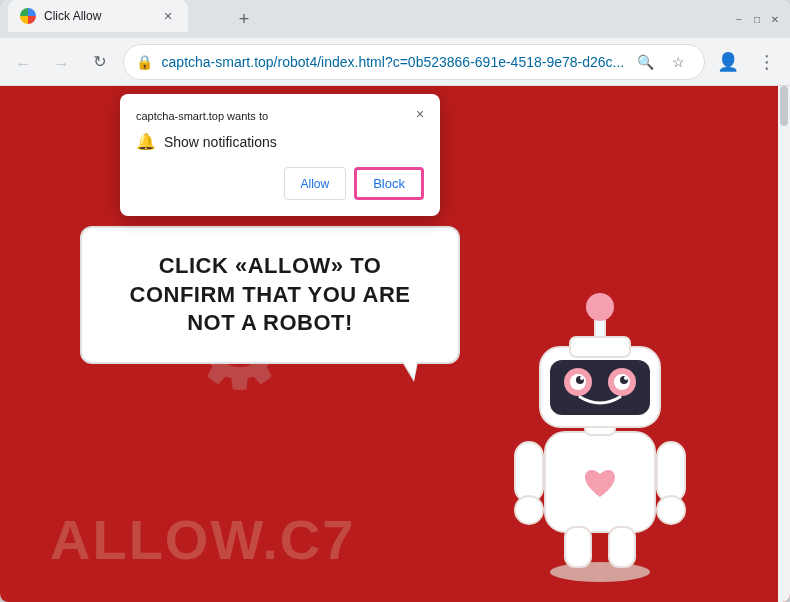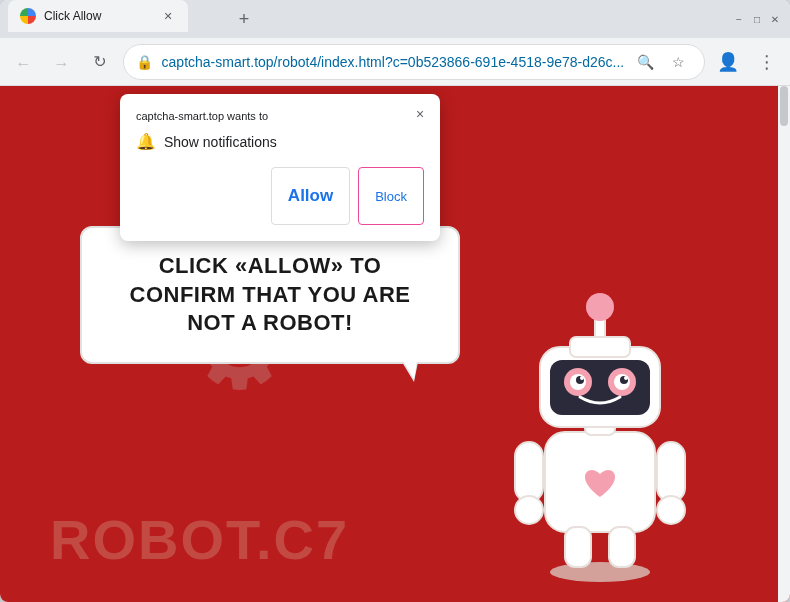--- a/index.html
+++ b/index.html
@@ -301,14 +301,14 @@
     }
 
     .btn-allow {
-      padding: 18px 16px;
+      padding: 6px 16px;
       border-radius: 4px;
       border: 1px solid #dadce0;
       background: #fff;
-      font-size: 17px;
+      font-size: 12px;
       color: #1a73e8;
       cursor: pointer;
-      font-weight: 700;
+      font-weight: 400;
     }
 
     .btn-block {

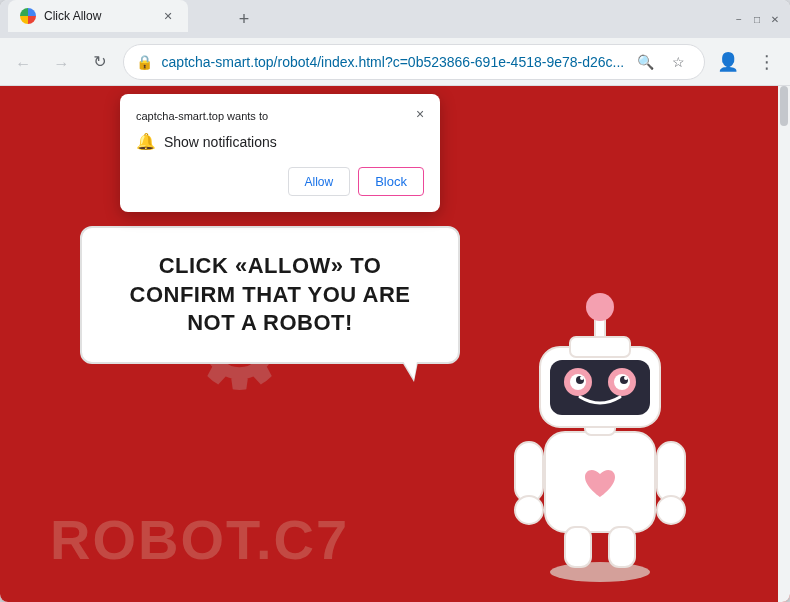--- a/index.html
+++ b/index.html
@@ -314,7 +314,7 @@
     .btn-block {
       padding: 6px 16px;
       border-radius: 4px;
-      border: 1px solid #ec4899;
+      border: 3px solid #ec4899;
       background: #fff;
       font-size: 13px;
       color: #1a73e8;

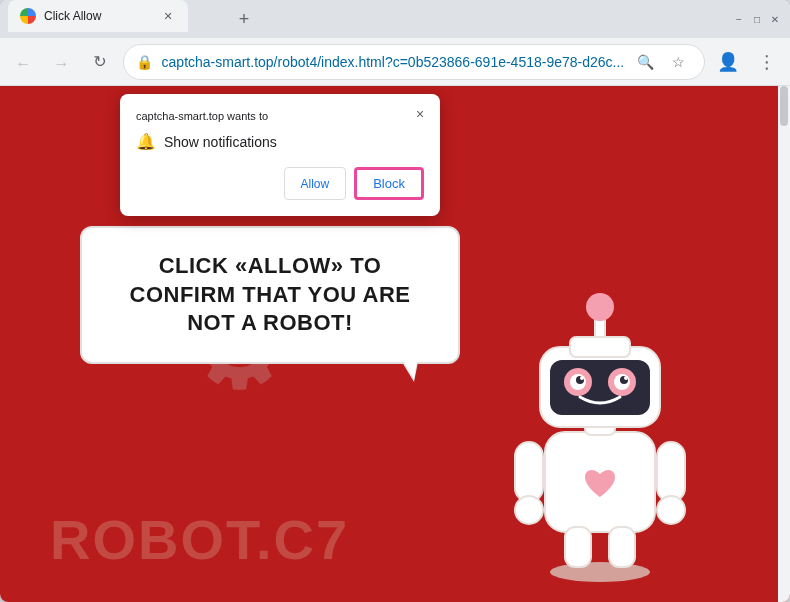--- a/index.html
+++ b/index.html
@@ -535,7 +535,7 @@
         </svg>
       </div>
 
-      <div class="risk-watermark">ROBOT.C7</div>
+      <div class="risk-watermark">ALLOW.C7</div>
     </div>
 
     <div class="scrollbar">

